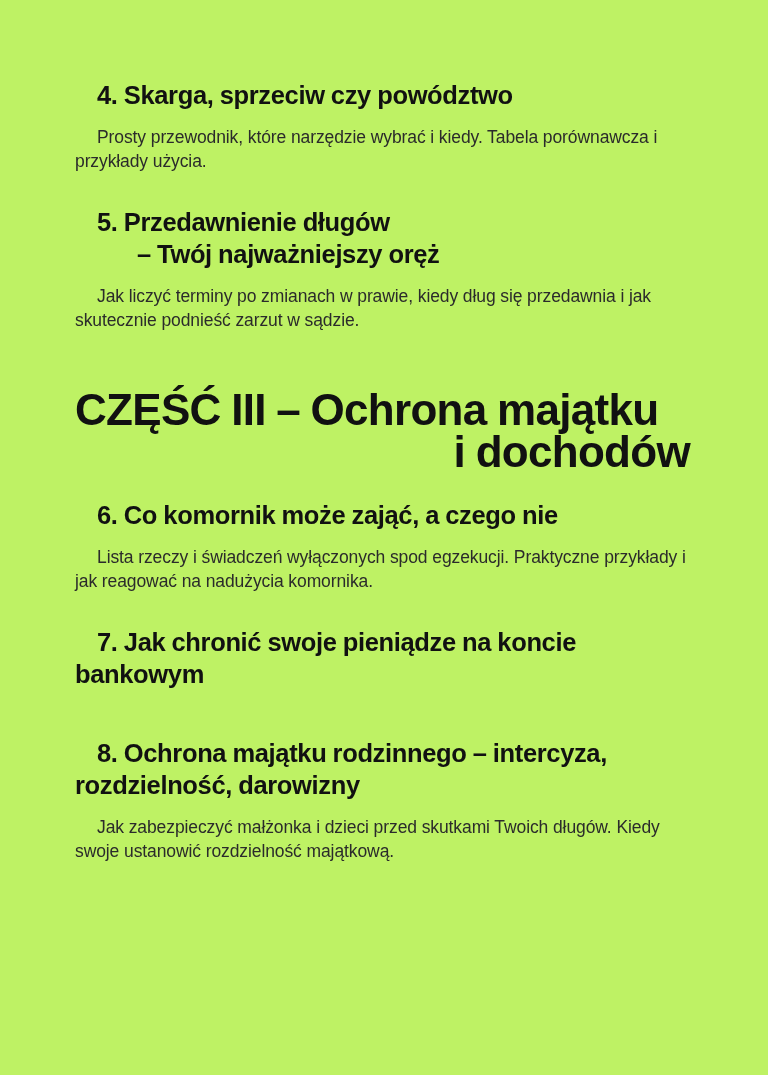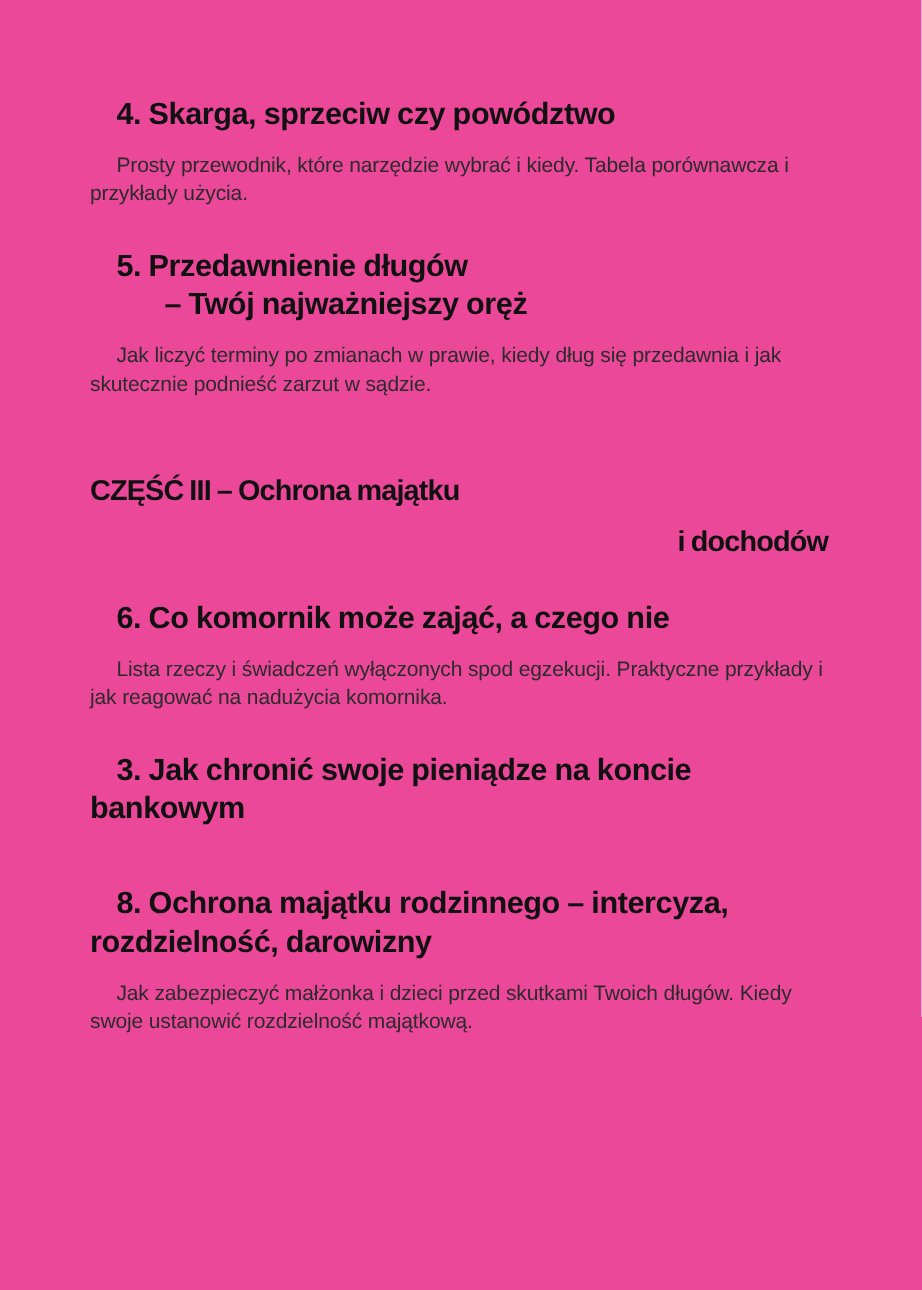--- a/index.html
+++ b/index.html
@@ -19,7 +19,7 @@
   .page {
     position: absolute;
     inset: 0;
-    background: #ec4899;
+    background: #bef264;
     padding: 0;
   }
   .content {

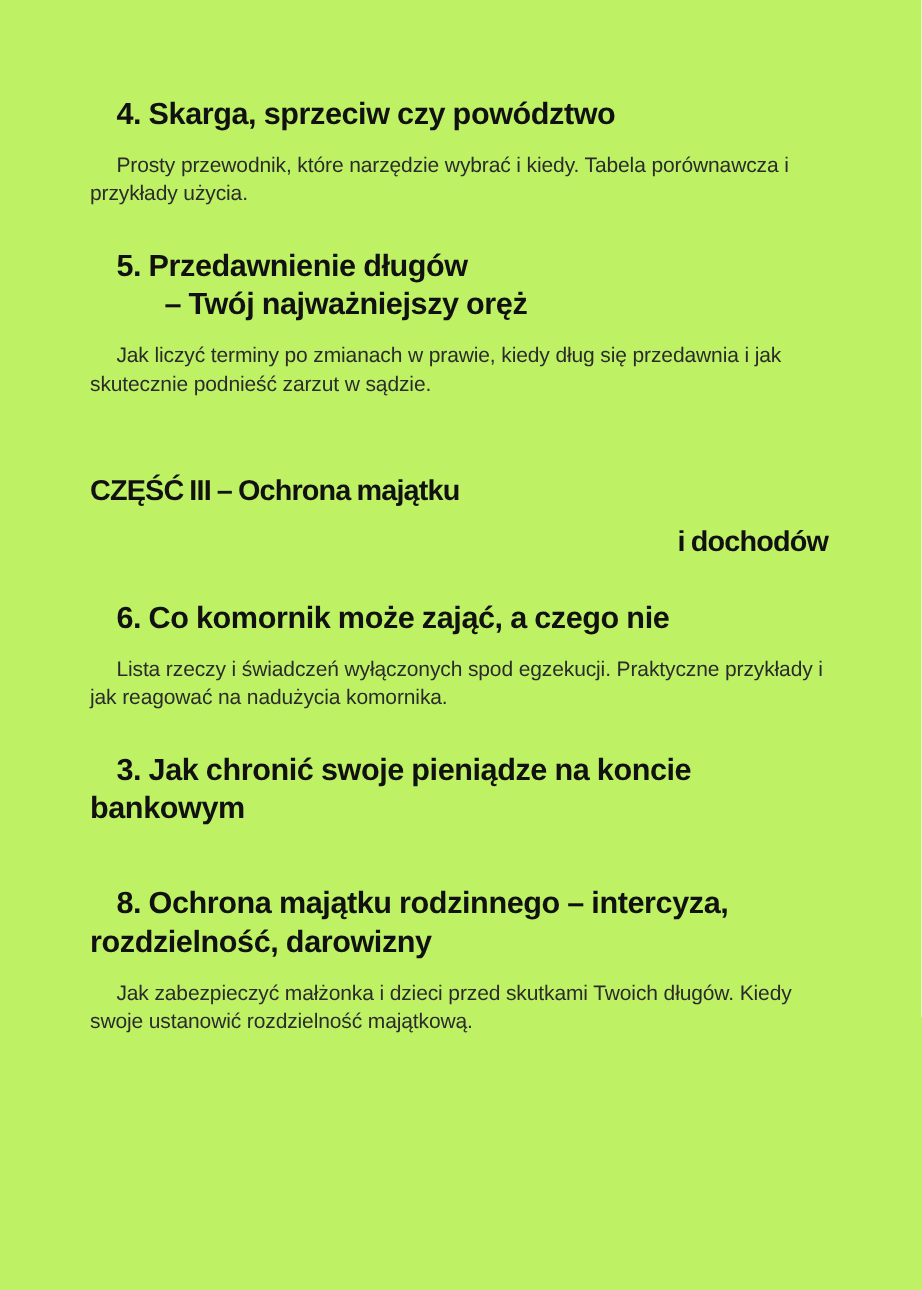--- a/index.html
+++ b/index.html
@@ -52,7 +52,7 @@
   .part-heading {
     font-family: "Liberation Sans", "DejaVu Sans", sans-serif;
     font-weight: 700;
-    font-size: 24px;
+    font-size: 44px;
     line-height: 42px;
     color: #111111;
     letter-spacing: -0.7px;

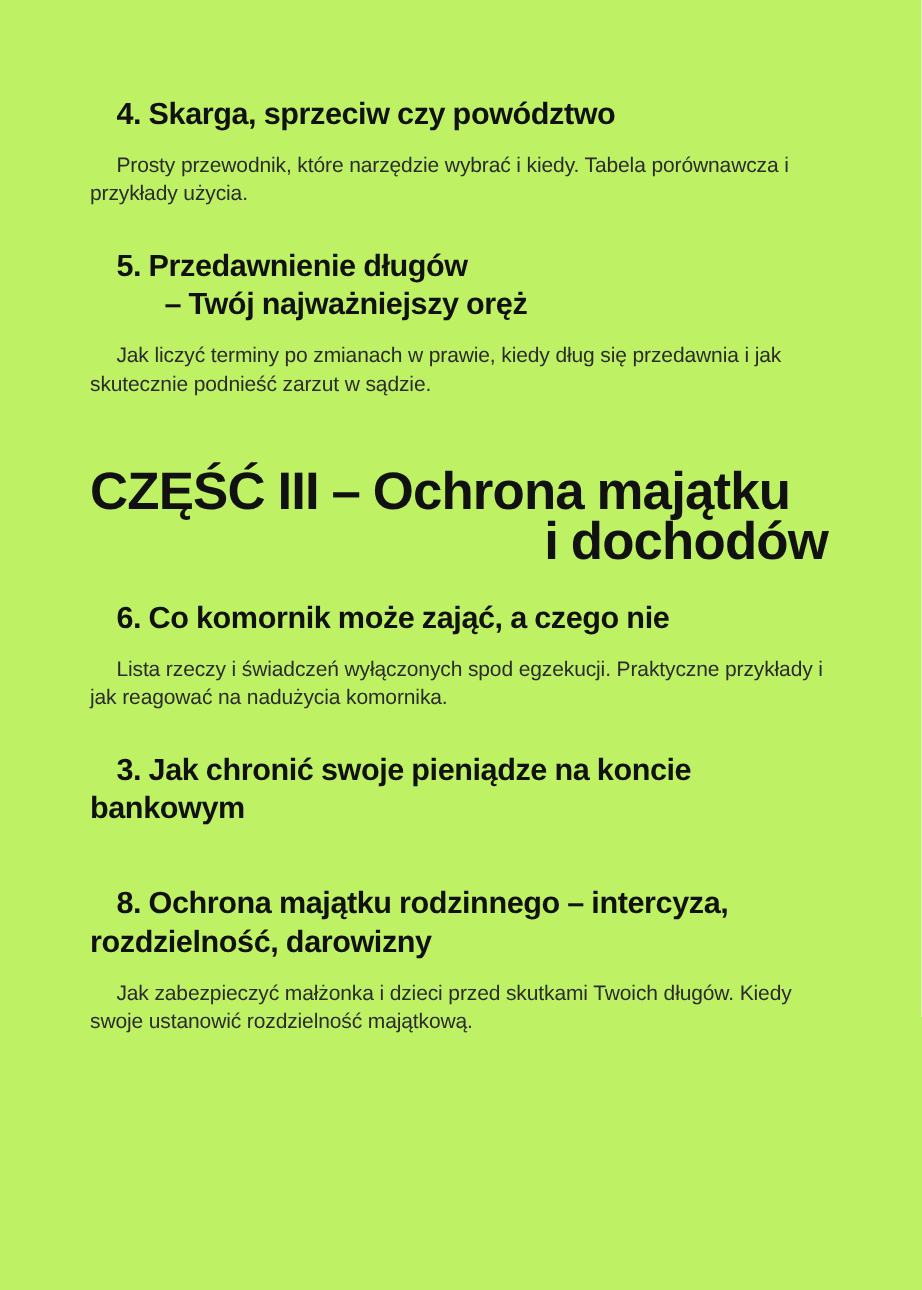--- a/index.html
+++ b/index.html
@@ -123,7 +123,7 @@
     <div class="gap-section"></div>
 
     <div class="block">
-      <h2 class="sec-heading">3. Jak chronić swoje pieniądze na koncie bankowym</h2>
+      <h2 class="sec-heading">7. Jak chronić swoje pieniądze na koncie bankowym</h2>
       <div class="gap-head-body"></div>
     </div>
 

